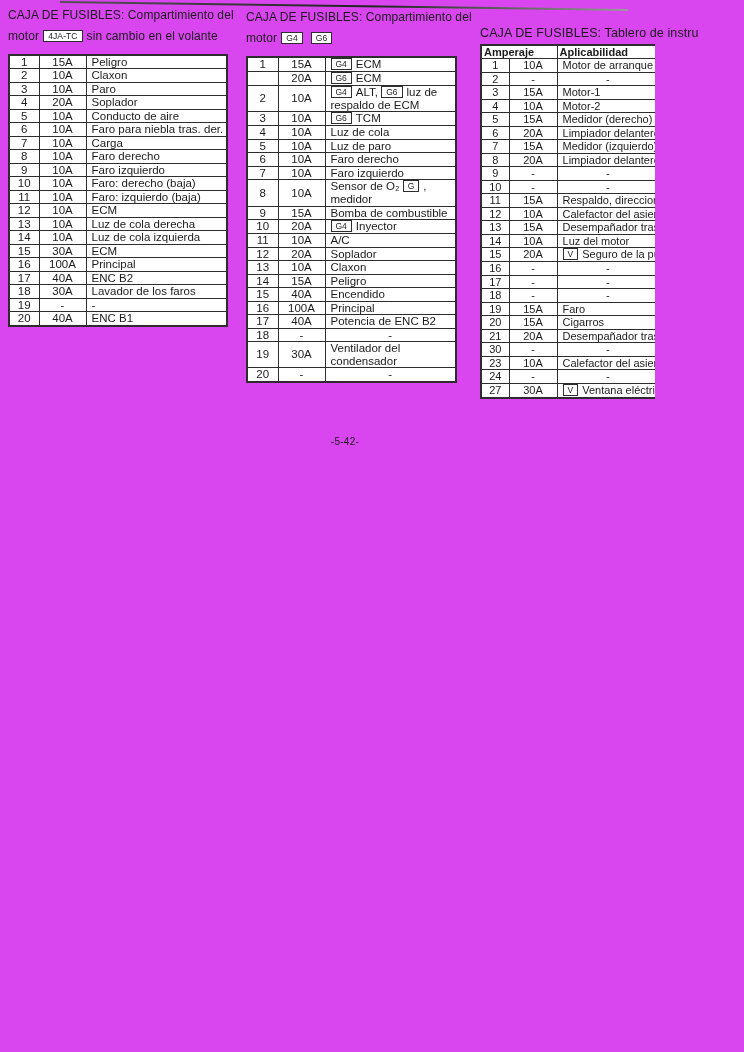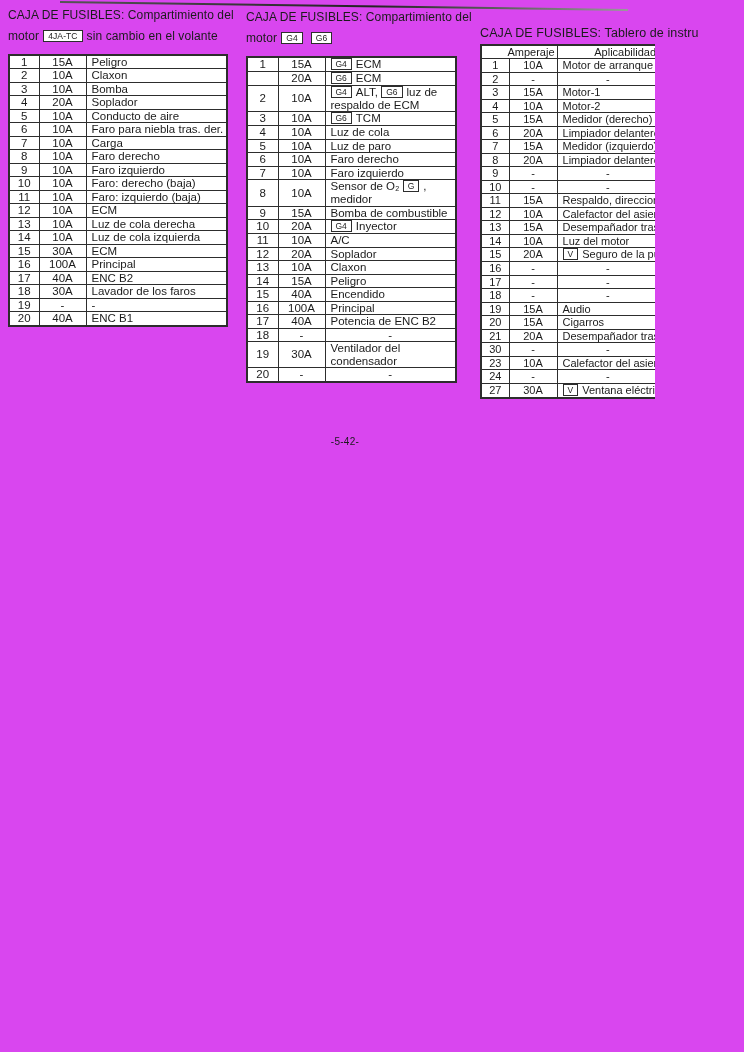--- a/index.html
+++ b/index.html
@@ -31,7 +31,7 @@
   .c-amp{text-align:center;}
   .c-desc{text-align:left;padding-left:5px !important;}
   .c-desc.ctr{text-align:center;padding-left:2px !important;}
-  td.hdr{text-align:right;font-size:11.5px;}
+  td.hdr{text-align:left;font-size:11.5px;font-weight:bold;}
   .badge{
     display:inline-block;border:1px solid #2d2d2d;
     font-size:8.5px;line-height:10px;padding:0 4px;

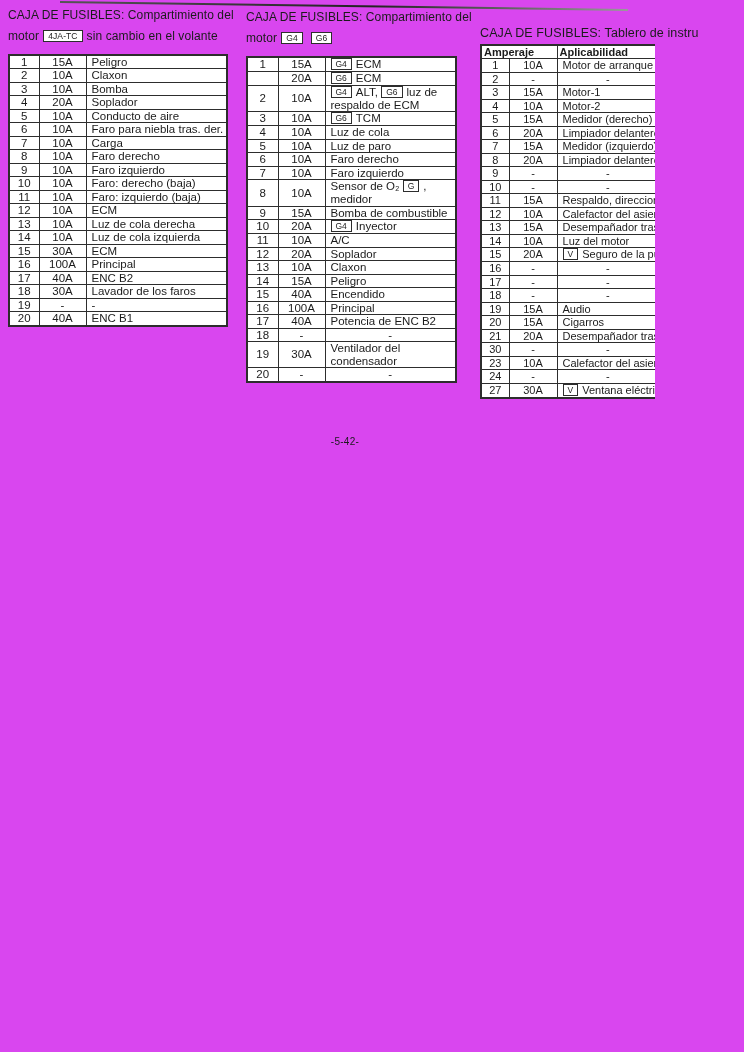--- a/index.html
+++ b/index.html
@@ -82,7 +82,7 @@
           <tr>
             <td class="c-num">3</td>
             <td class="c-amp">10A</td>
-            <td class="c-desc"><span>Bomba</span></td>
+            <td class="c-desc"><span>Paro</span></td>
           </tr>
           <tr>
             <td class="c-num">4</td>

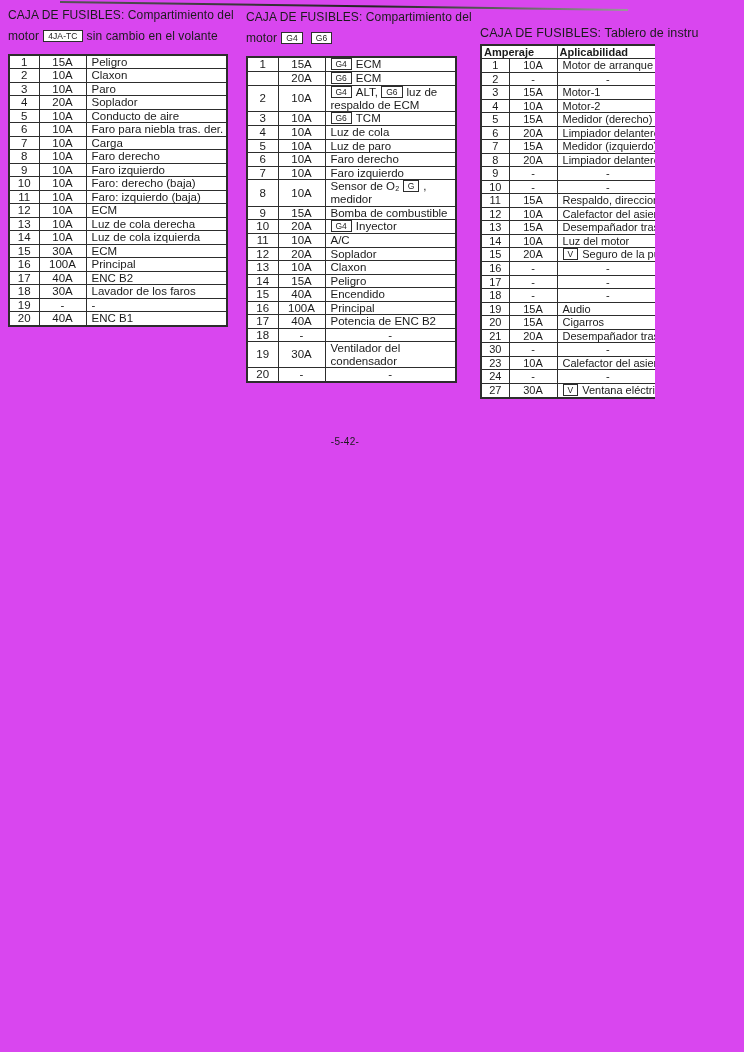--- a/index.html
+++ b/index.html
@@ -401,7 +401,7 @@
             <tr>
               <td class="c-num">19</td>
               <td class="c-amp">15A</td>
-              <td class="c-desc"><span>Audio</span></td>
+              <td class="c-desc"><span>Faro</span></td>
             </tr>
             <tr>
               <td class="c-num">20</td>

